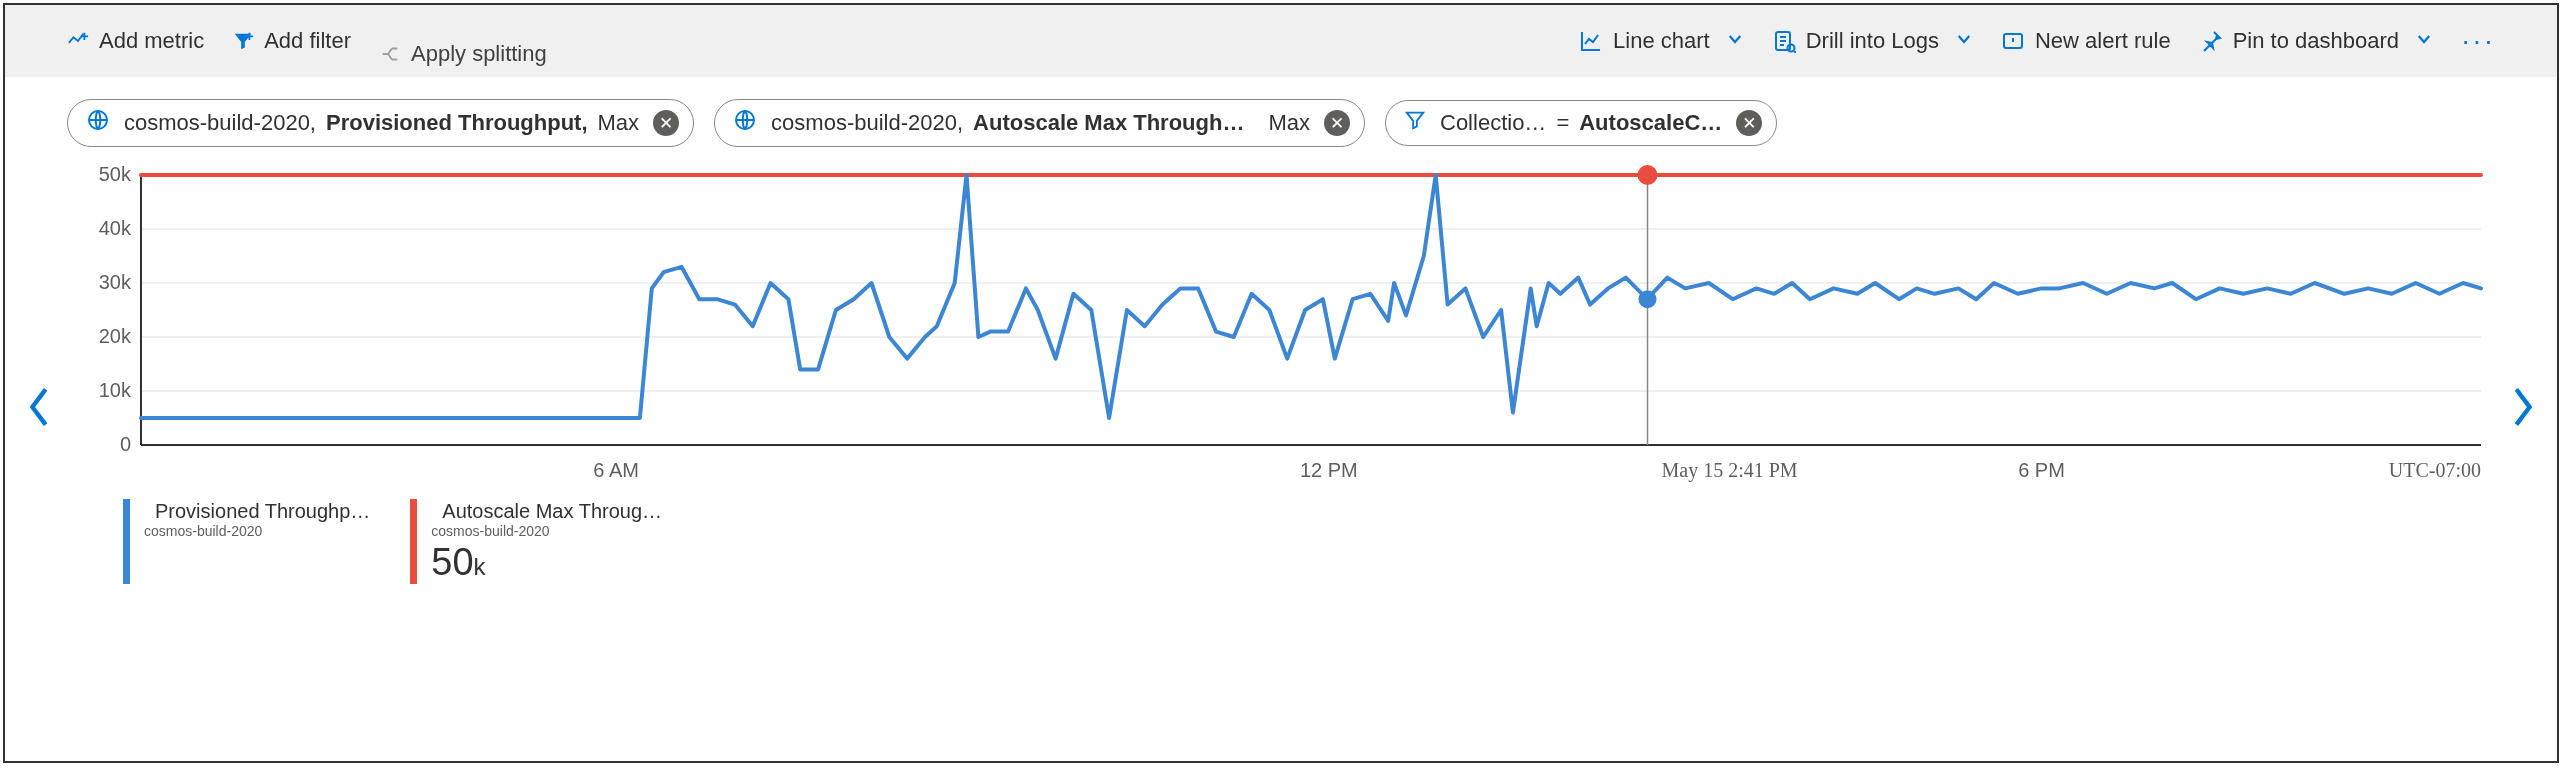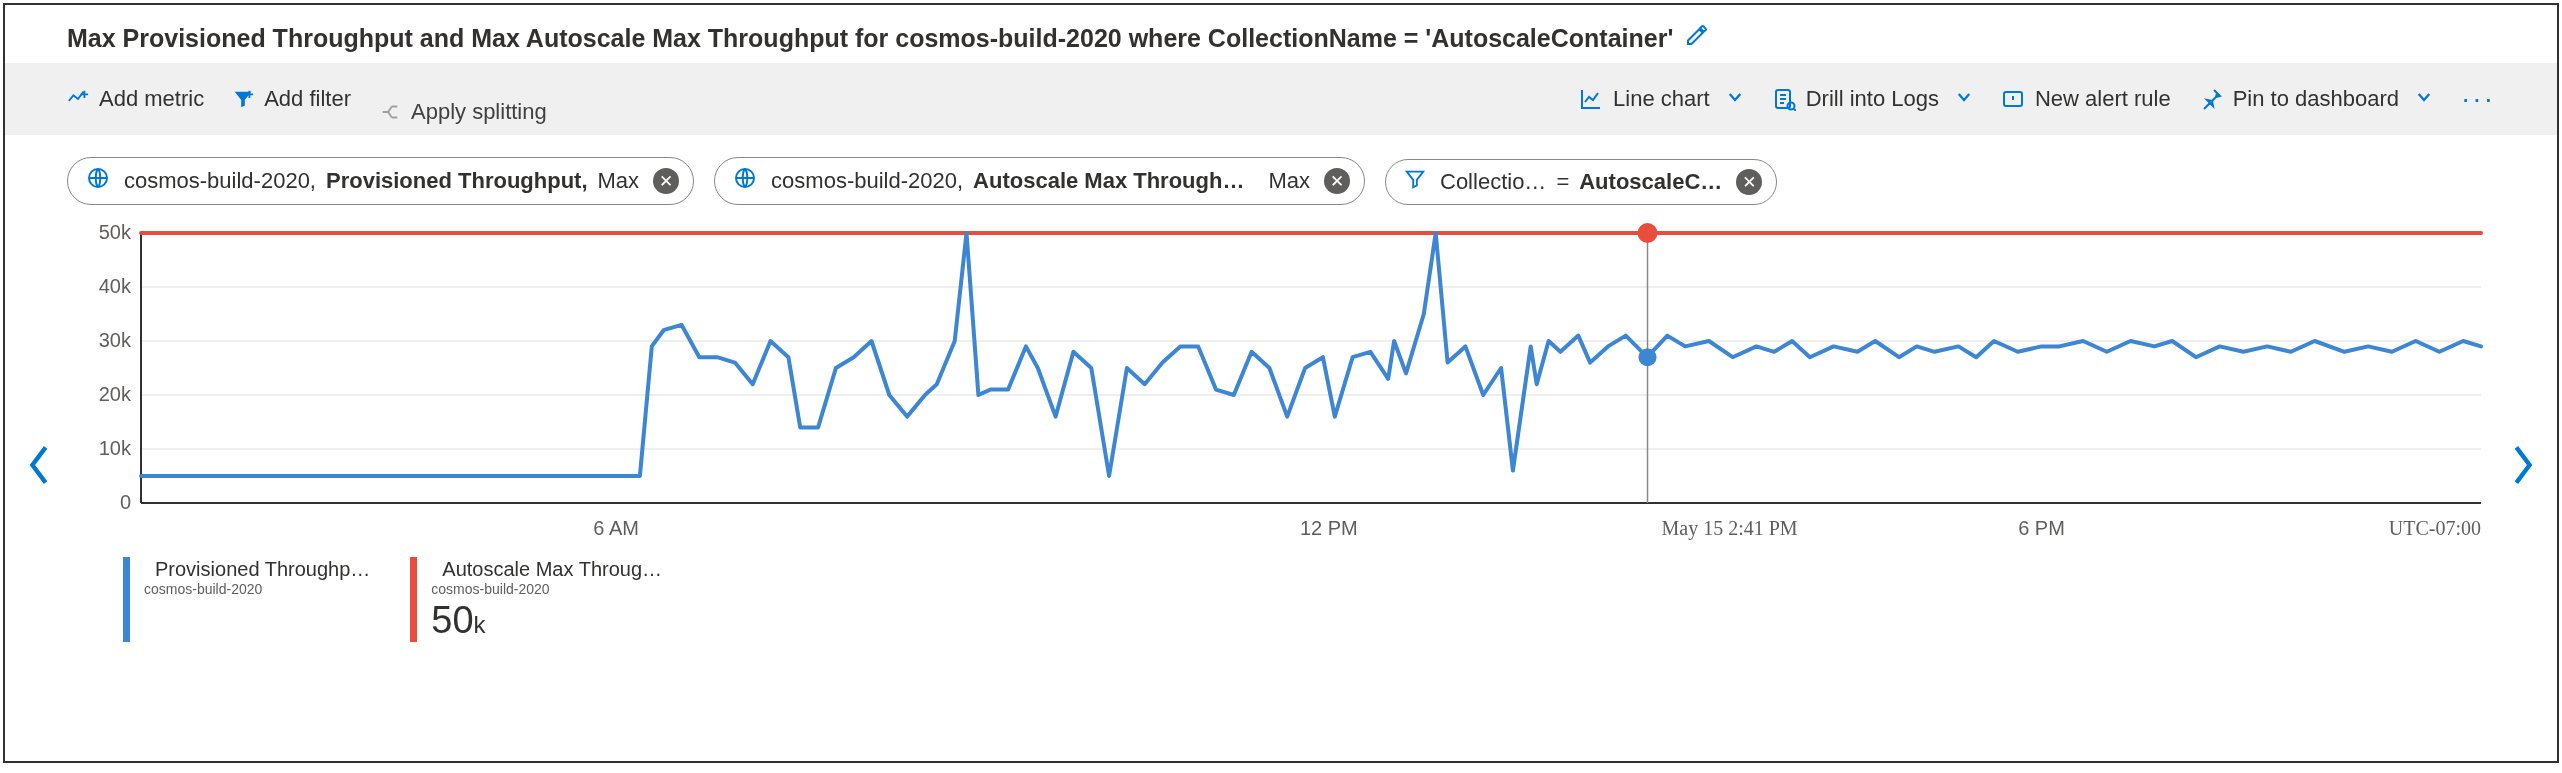--- a/index.html
+++ b/index.html
@@ -124,14 +124,6 @@
 
 <div class="frame">
 
-  <div class="title-row">
-    <h1>Max Provisioned Throughput and Max Autoscale Max Throughput for cosmos-build-2020 where CollectionName = 'AutoscaleContainer'</h1>
-    <span class="edit-icon">
-      <svg width="24" height="24" viewBox="0 0 24 24">
-          <path fill="none" stroke="#0078d4" stroke-width="2" d="M3 17.5V21h3.5L17.8 9.7l-3.5-3.5L3 17.5zM20.7 7c.4-.4.4-1 0-1.4l-2.3-2.3c-.4-.4-1-.4-1.4 0l-1.8 1.8 3.5 3.5L20.7 7z"></path>
-        </svg>
-    </span>
-  </div>
 
   <div class="toolbar">
     <div class="left">

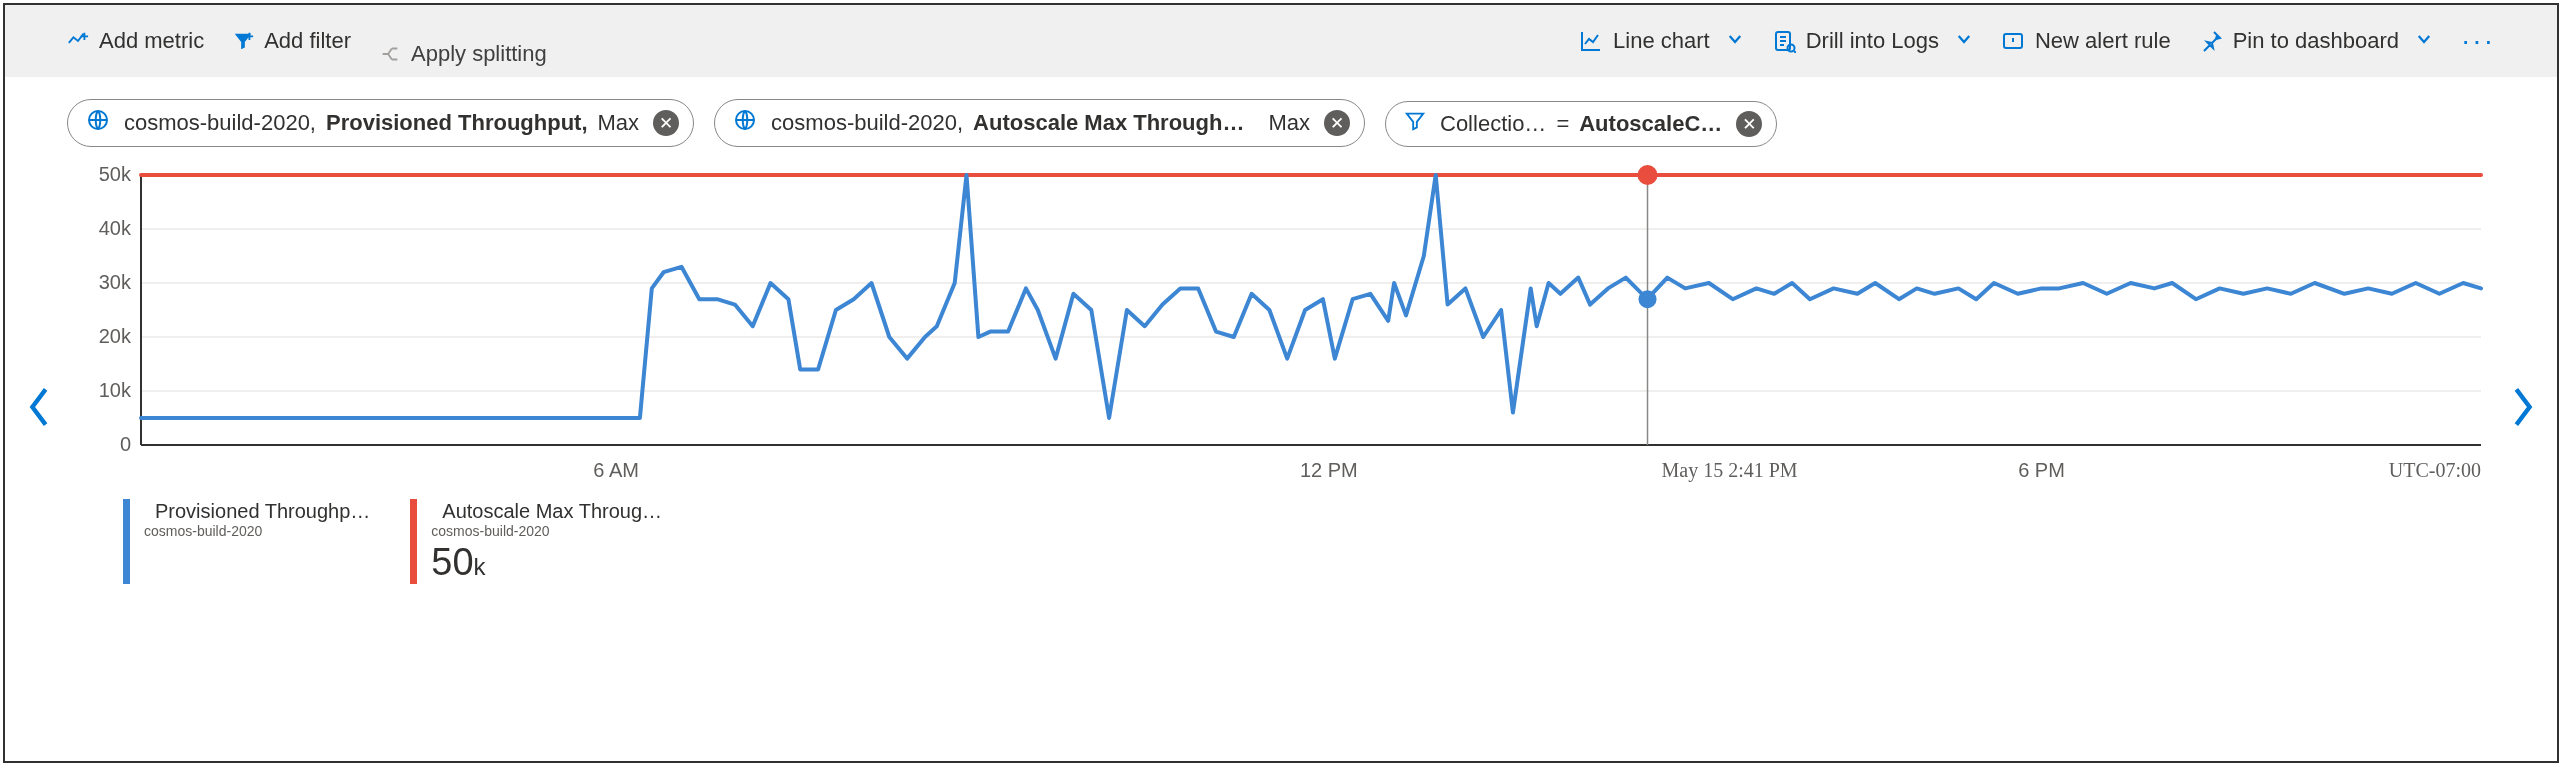--- a/index.html
+++ b/index.html
@@ -63,7 +63,7 @@
     display:flex;
     gap:20px;
     padding:22px 62px 6px 62px;
-    align-items:flex-end;
+    align-items:center;
     font-size:22px;
   }
   .pill{

